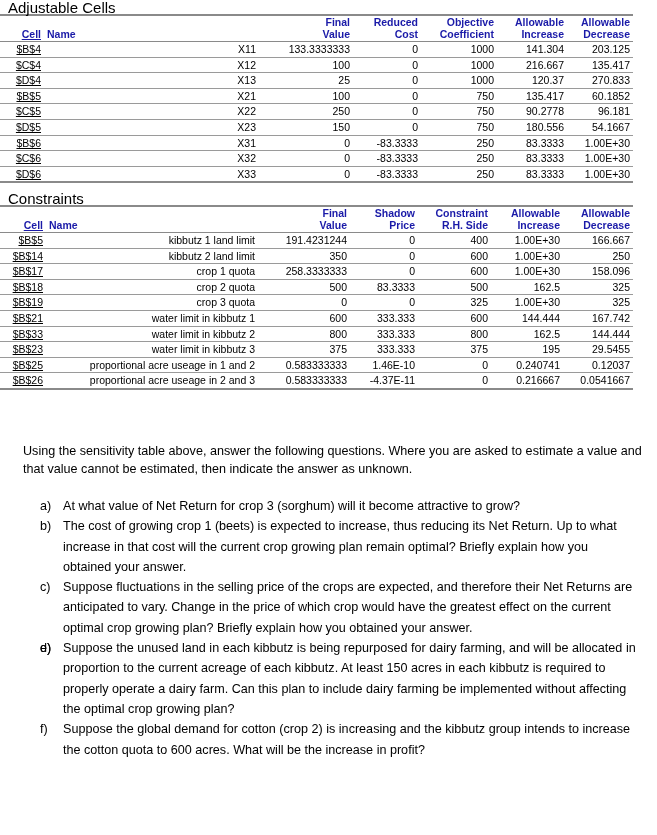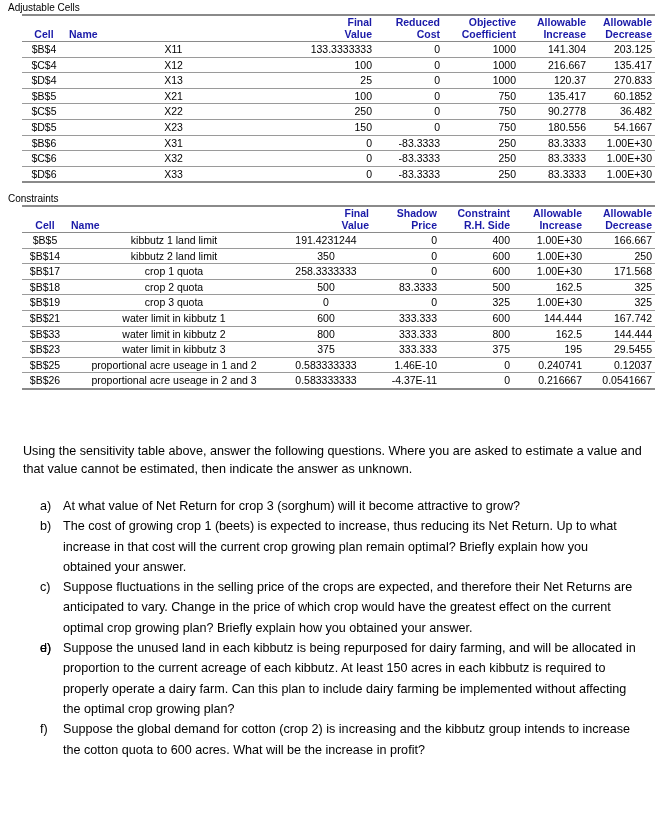--- a/index.html
+++ b/index.html
@@ -17,7 +17,7 @@
   }
 
   .section-label {
-    font-size: 10px;
+    font-size: 15px;
     color: #000;
     padding-left: 8px;
     line-height: 12px;

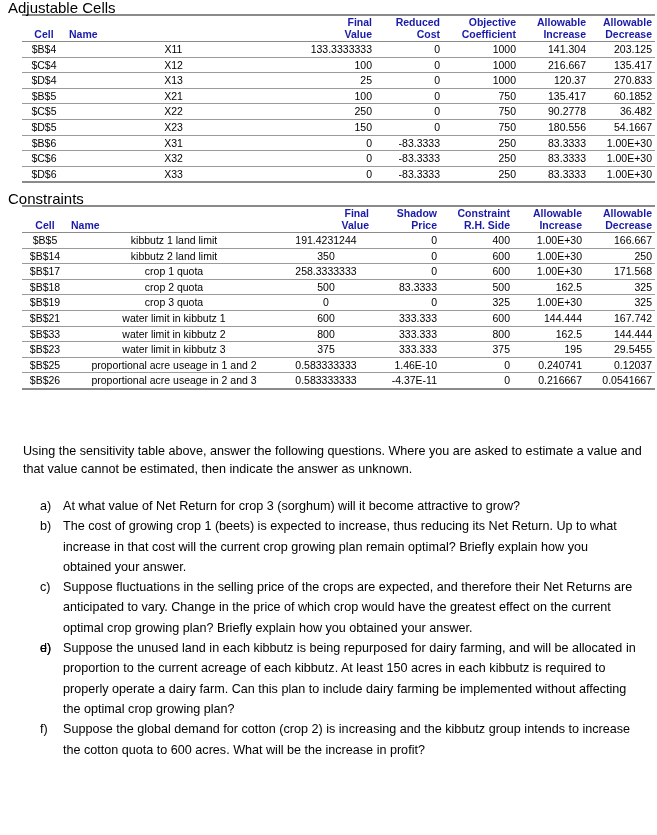--- a/index.html
+++ b/index.html
@@ -26,7 +26,6 @@
   .rpt-table {
     border-collapse: collapse;
     table-layout: fixed;
-    margin-left: 22px;
     width: 633px;
     font-size: 10.5px;
   }

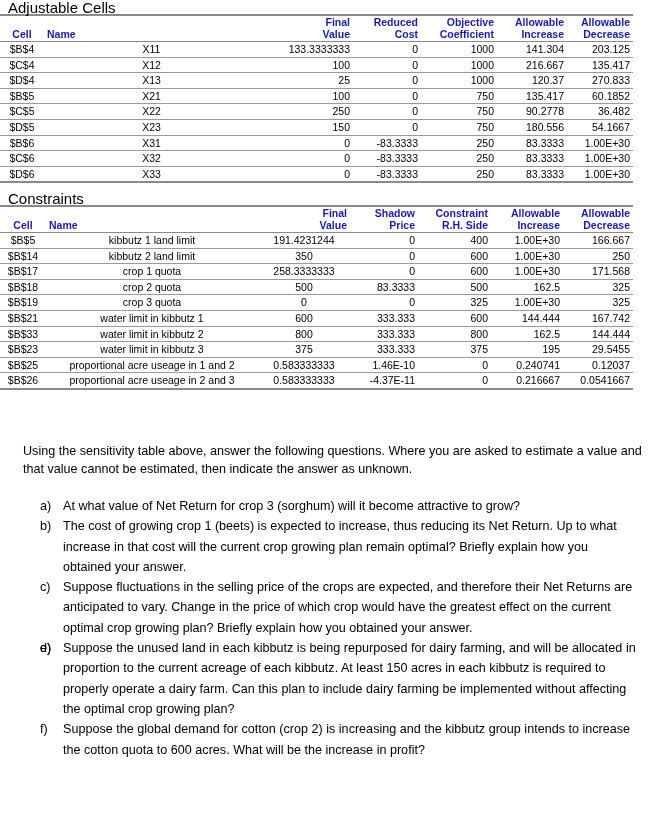--- a/index.html
+++ b/index.html
@@ -72,7 +72,7 @@
     border-bottom: none;
   }
 
-  .c-cell   { text-align: center; }
+  .c-cell   { text-align: right; text-decoration: underline; }
   .c-name-h { text-align: left; }
   .c-num    { text-align: right; }
   .c-left   { text-align: center; }

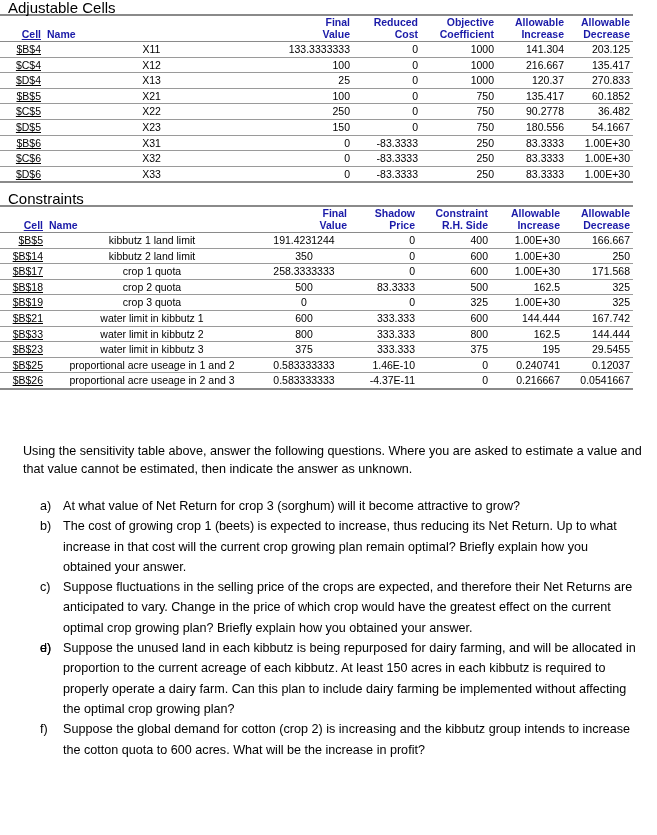--- a/index.html
+++ b/index.html
@@ -75,7 +75,7 @@
   .c-cell   { text-align: right; text-decoration: underline; }
   .c-name-h { text-align: left; }
   .c-num    { text-align: right; }
-  .c-left   { text-align: center; }
+  .c-left   { text-align: right; }
 
   
   .w-cell  { width: 44px; }

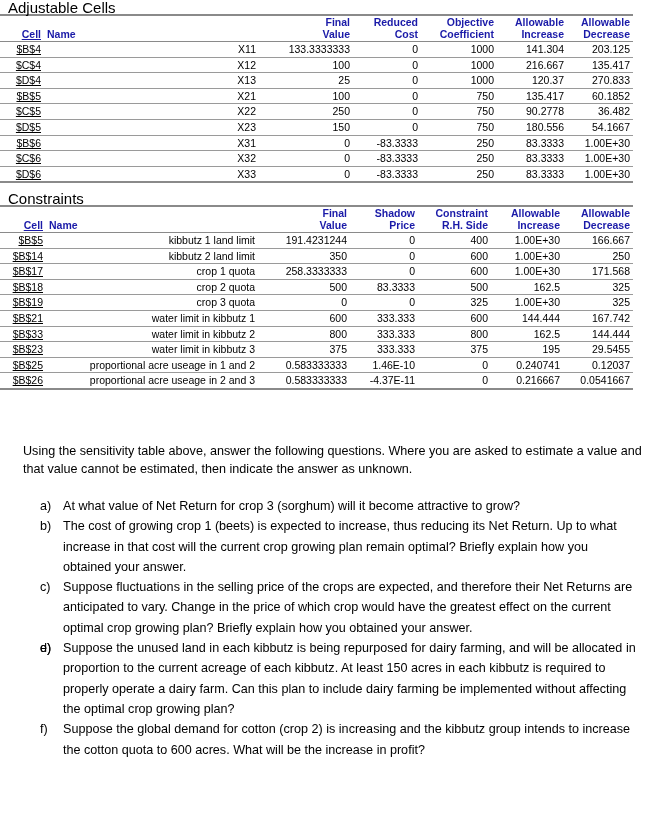--- a/index.html
+++ b/index.html
@@ -212,7 +212,7 @@
           <td class="c-num">0</td>
           <td class="c-num">750</td>
           <td class="c-num">90.2778</td>
-          <td class="c-num">36.482</td>
+          <td class="c-num">96.181</td>
         </tr>
         <tr>
           <td class="c-cell">$D$5</td>

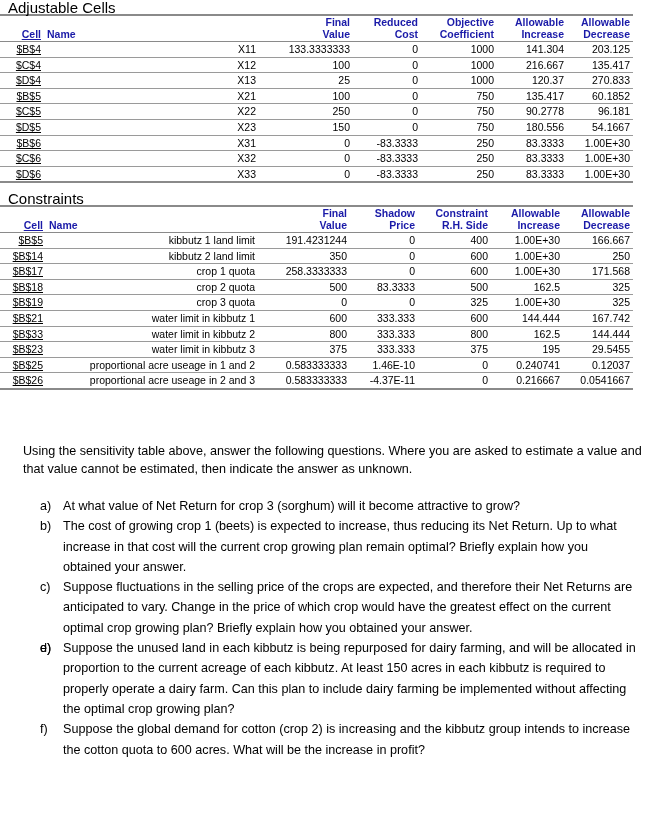--- a/index.html
+++ b/index.html
@@ -320,7 +320,7 @@
           <td class="c-num">0</td>
           <td class="c-num">600</td>
           <td class="c-num">1.00E+30</td>
-          <td class="c-num">171.568</td>
+          <td class="c-num">158.096</td>
         </tr>
         <tr>
           <td class="c-cell">$B$18</td>

